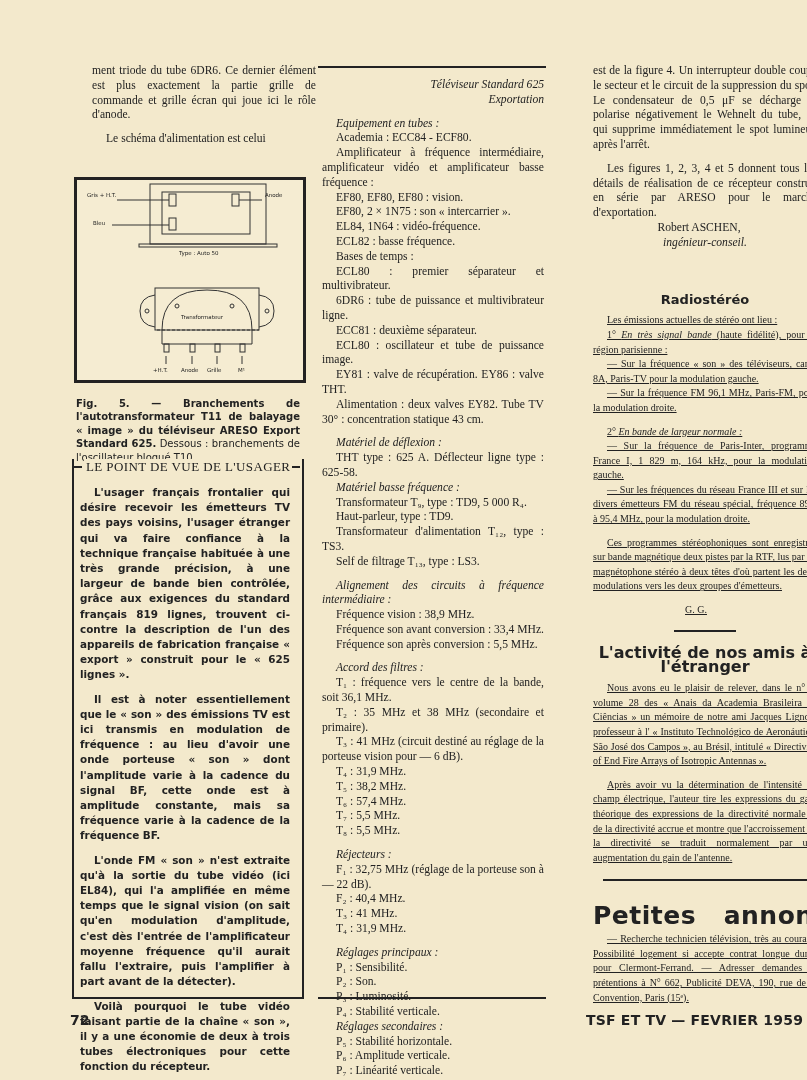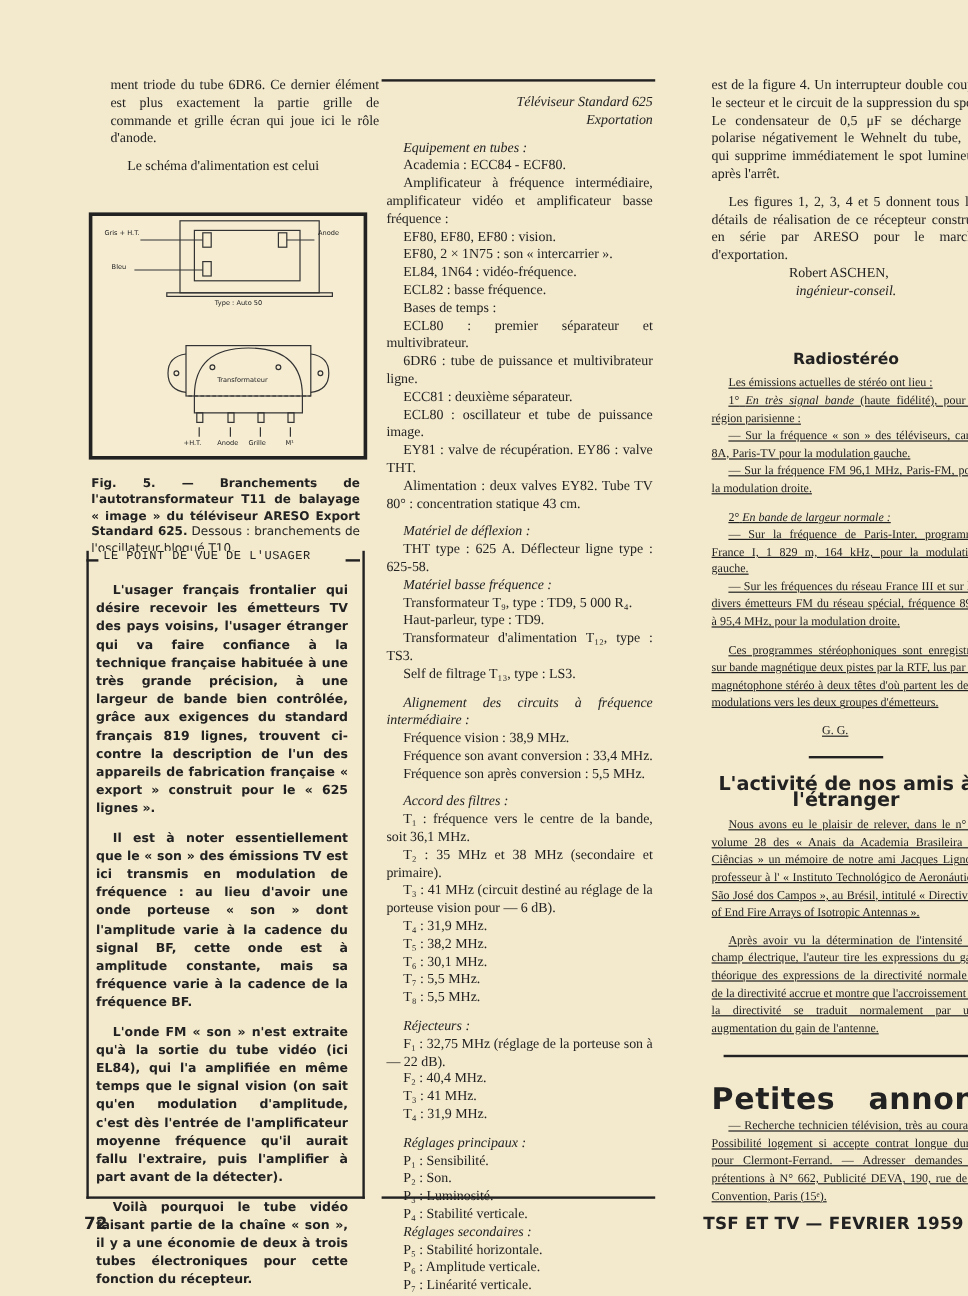--- a/index.html
+++ b/index.html
@@ -126,7 +126,7 @@
   <p class="ind">ECC81 : deuxième séparateur.</p>
   <p class="ind">ECL80 : oscillateur et tube de puissance image.</p>
   <p class="ind">EY81 : valve de récupération. EY86 : valve THT.</p>
-  <p class="ind">Alimentation : deux valves EY82. Tube TV 80° : concentration statique 43 cm.</p>
+  <p class="ind">Alimentation : deux valves EY82. Tube TV 30° : concentration statique 43 cm.</p>
   <div class="gap"></div>
 
   <p class="ind it">Matériel de déflexion :</p>

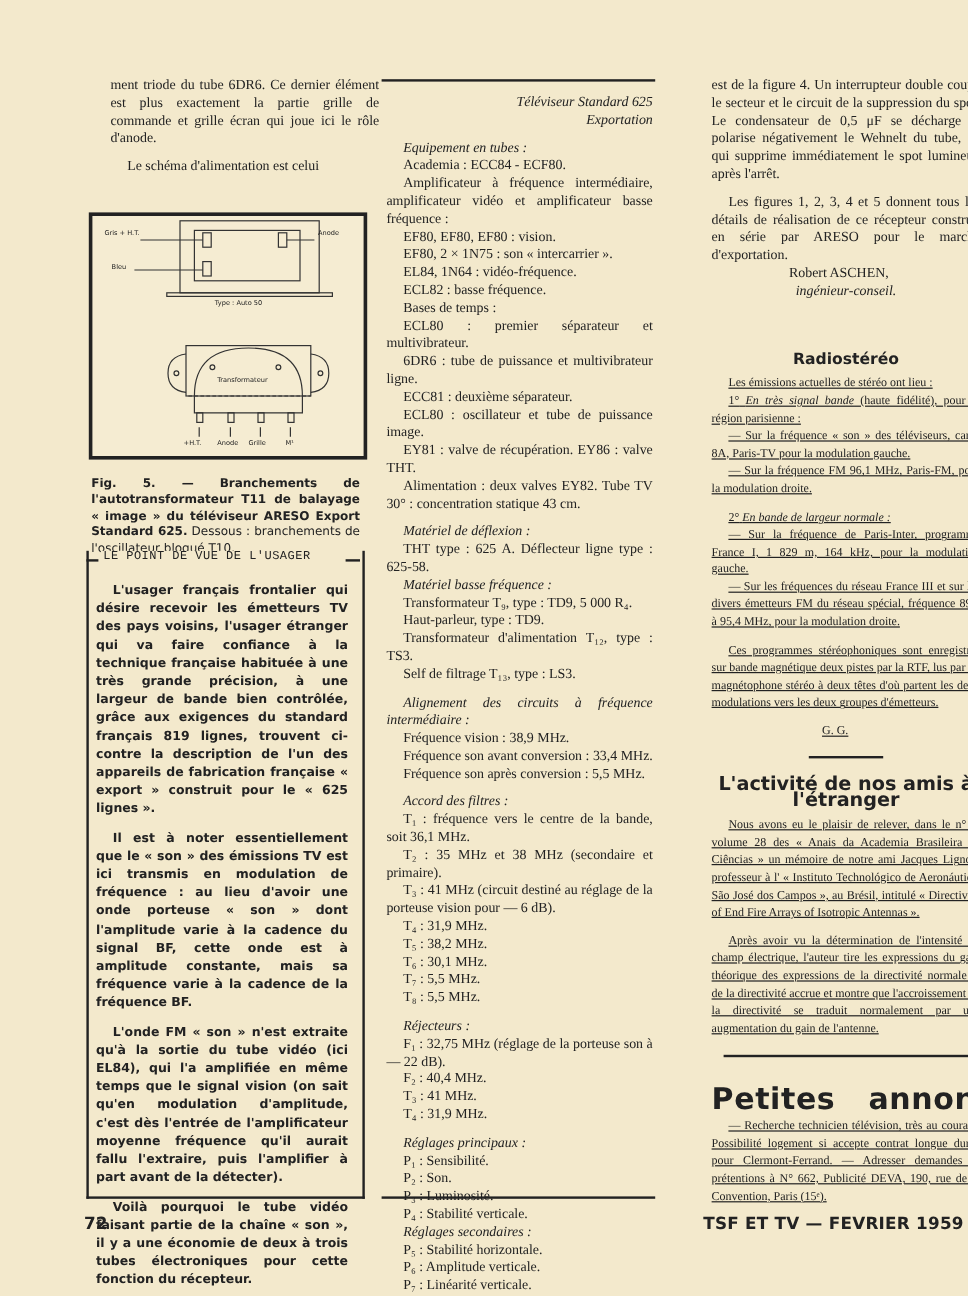--- a/index.html
+++ b/index.html
@@ -20,7 +20,7 @@
   .figcap{position:absolute;left:76px;top:385px;width:224px;font-family:"DejaVu Sans",sans-serif;font-size:10px;line-height:13.4px;text-align:justify;margin-top:12px;}
   .figcap b{font-weight:bold;}
   .box{position:absolute;left:72px;top:459px;width:228px;height:538px;border:2px solid #222;border-top:none;}
-  .box-title{position:absolute;left:72px;top:459px;width:228px;font-family:Liberation Mono, monospace;font-size:10px;letter-spacing:0.4px;white-space:nowrap;}
+  .box-title{position:absolute;left:72px;top:459px;width:228px;font-family:Liberation Serif, serif;font-size:13px;letter-spacing:0.4px;white-space:nowrap;}
   .box-title span{background:#f3e9cc;padding:0 2px;}
   .box-line-l{position:absolute;left:72px;top:466px;width:10px;height:2px;background:#222;}
   .box-line-r{position:absolute;left:288px;top:466px;width:12px;height:2px;background:#222;}

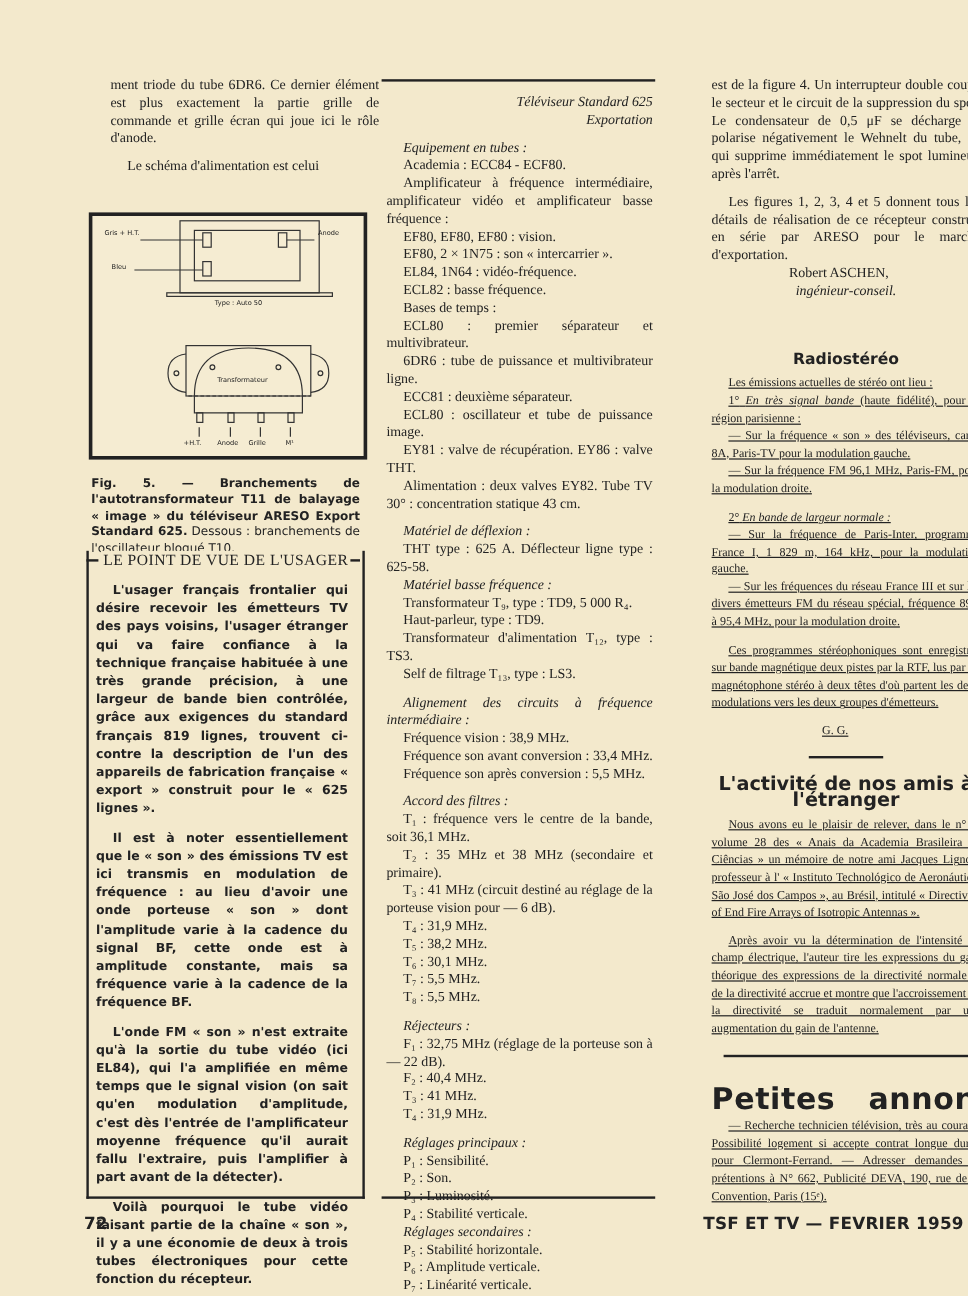--- a/index.html
+++ b/index.html
@@ -150,7 +150,7 @@
   <p class="ind">T₃ : 41 MHz (circuit destiné au réglage de la porteuse vision pour — 6 dB).</p>
   <p class="ind">T₄ : 31,9 MHz.</p>
   <p class="ind">T₅ : 38,2 MHz.</p>
-  <p class="ind">T₆ : 30,1 MHz.</p>
+  <p class="ind">T₆ : 57,4 MHz.</p>
   <p class="ind">T₇ :  5,5 MHz.</p>
   <p class="ind">T₈ :  5,5 MHz.</p>
   <div class="gap"></div>

